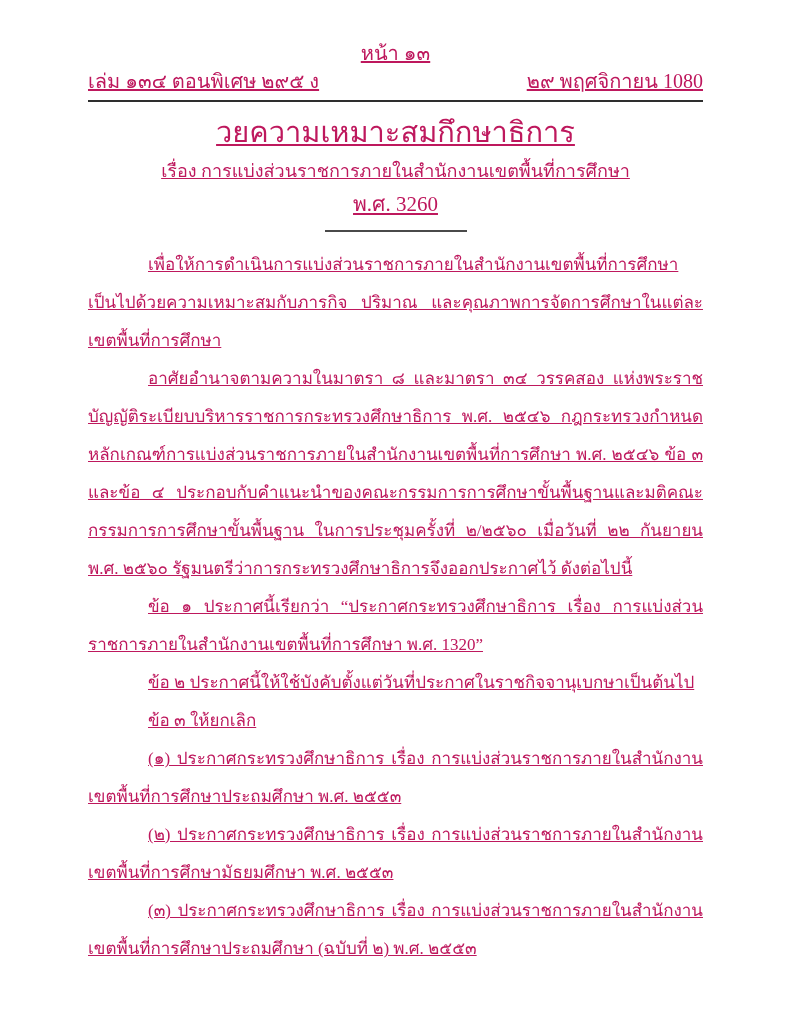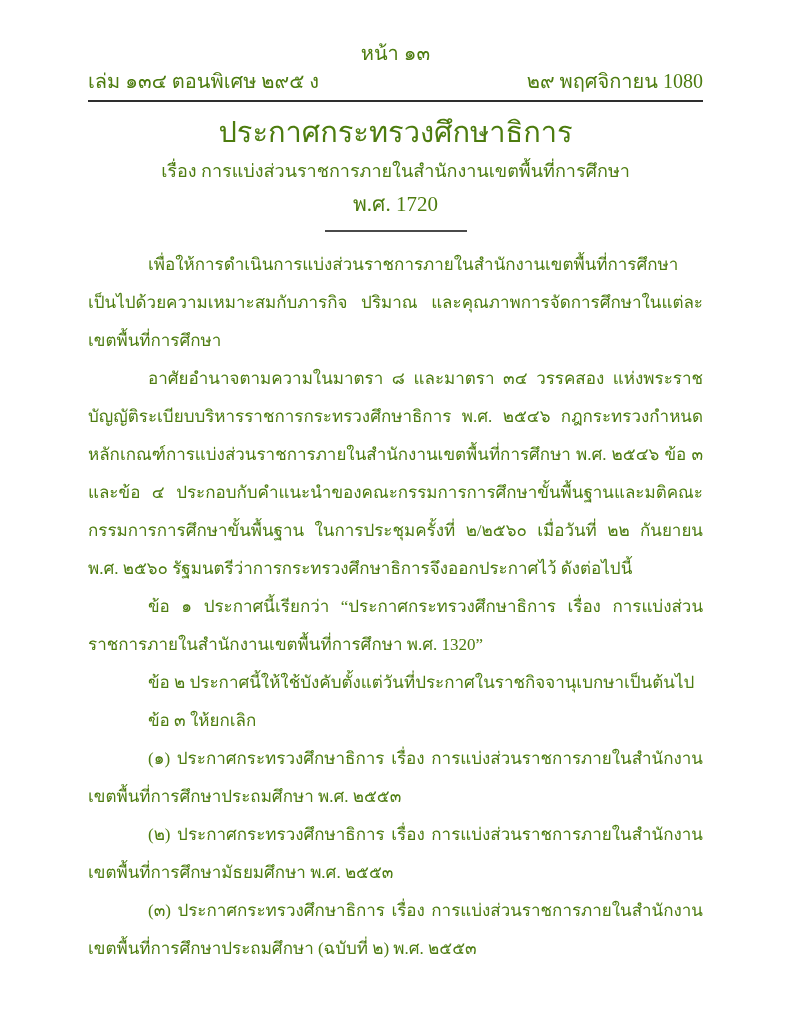--- a/index.html
+++ b/index.html
@@ -13,11 +13,12 @@
     height: 1024px;
     margin: 0 auto;
     background: #ffffff;
-    color: #4d7c0f;
+    color: #be185d;
     font-family: "Liberation Serif", "DejaVu Serif", serif;
     overflow: hidden;
     box-sizing: border-box;
     padding-top: 40px;
+    text-decoration: underline;
   }
   .content {
     width: 615px;

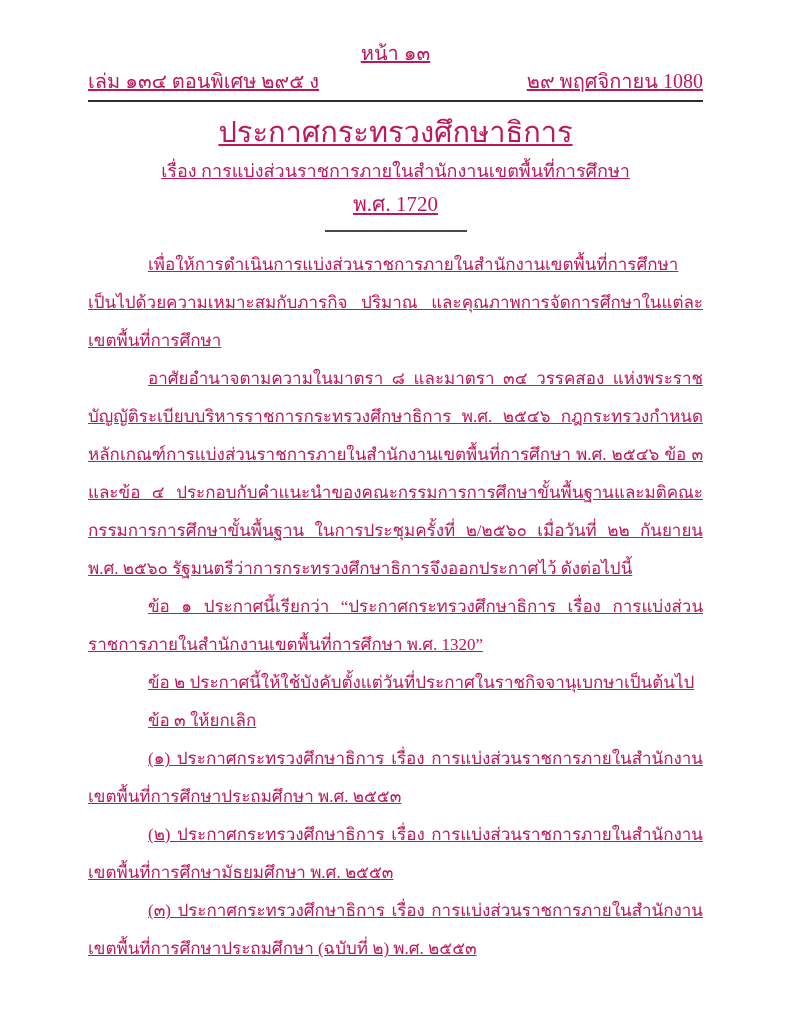--- a/index.html
+++ b/index.html
@@ -103,7 +103,7 @@
     </div>
 
     <div class="title-block">
-      <div class="ann-title">ประกาศกระทรวงศึกษาธิการ</div>
+      <div class="ann-title">วยความเหมาะสมกึกษาธิการ</div>
       <div class="ann-subject">เรื่อง การแบ่งส่วนราชการภายในสำนักงานเขตพื้นที่การศึกษา</div>
       <div class="ann-year">พ.ศ. 1720</div>
       <div class="rule-short"></div>

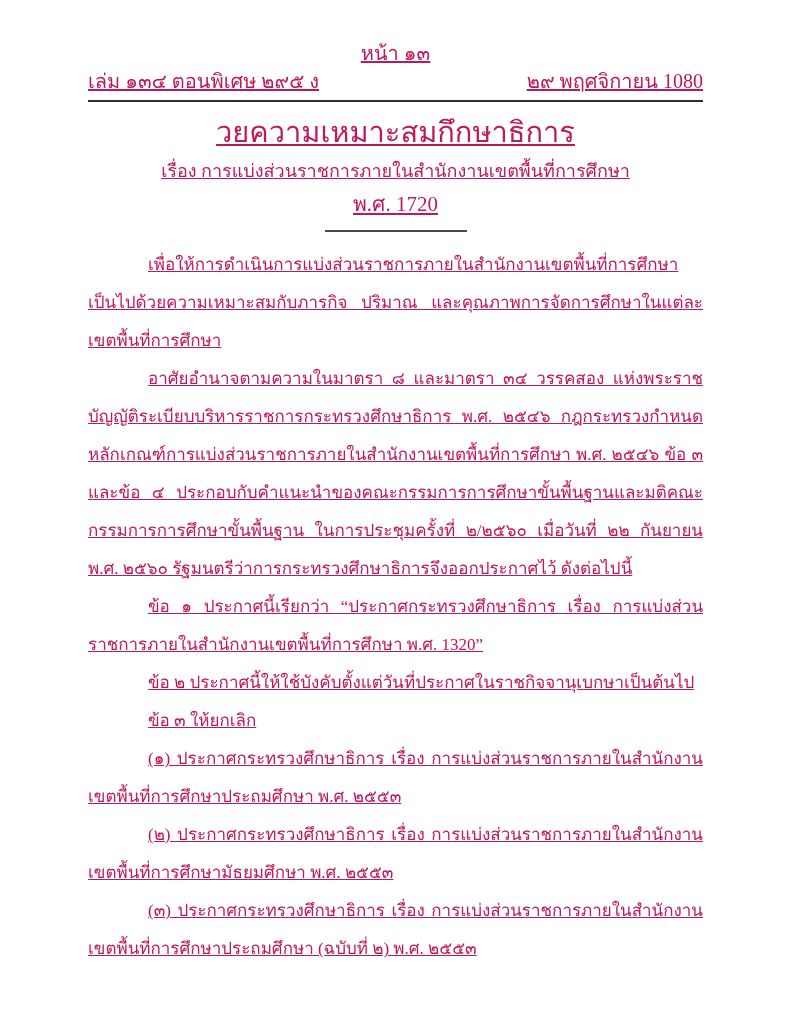--- a/index.html
+++ b/index.html
@@ -105,7 +105,7 @@
     <div class="title-block">
       <div class="ann-title">วยความเหมาะสมกึกษาธิการ</div>
       <div class="ann-subject">เรื่อง การแบ่งส่วนราชการภายในสำนักงานเขตพื้นที่การศึกษา</div>
-      <div class="ann-year">พ.ศ. 1720</div>
+      <div class="ann-year">พ.ศ. 3260</div>
       <div class="rule-short"></div>
     </div>
 

